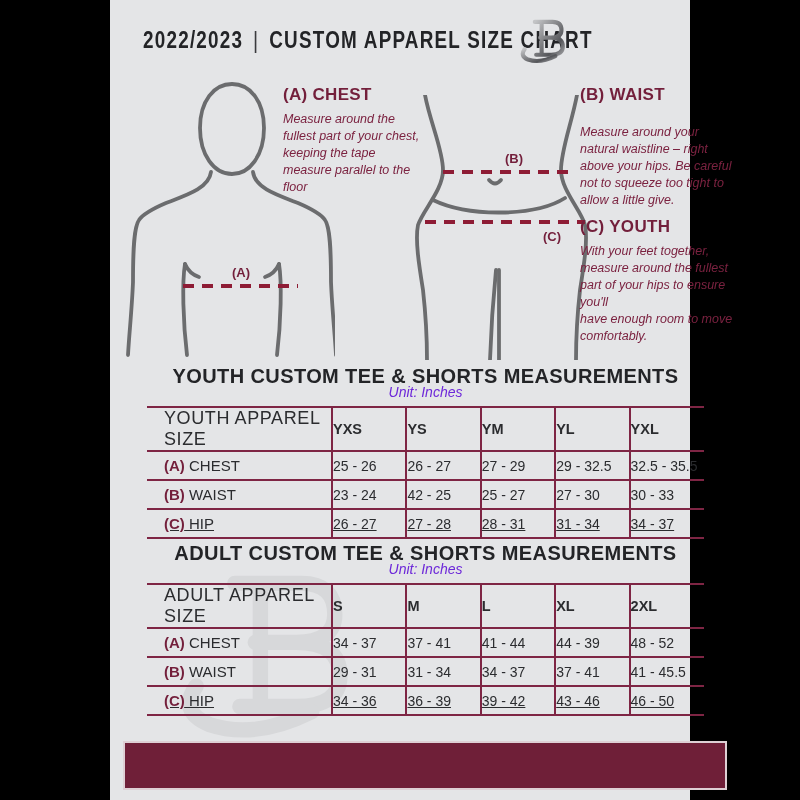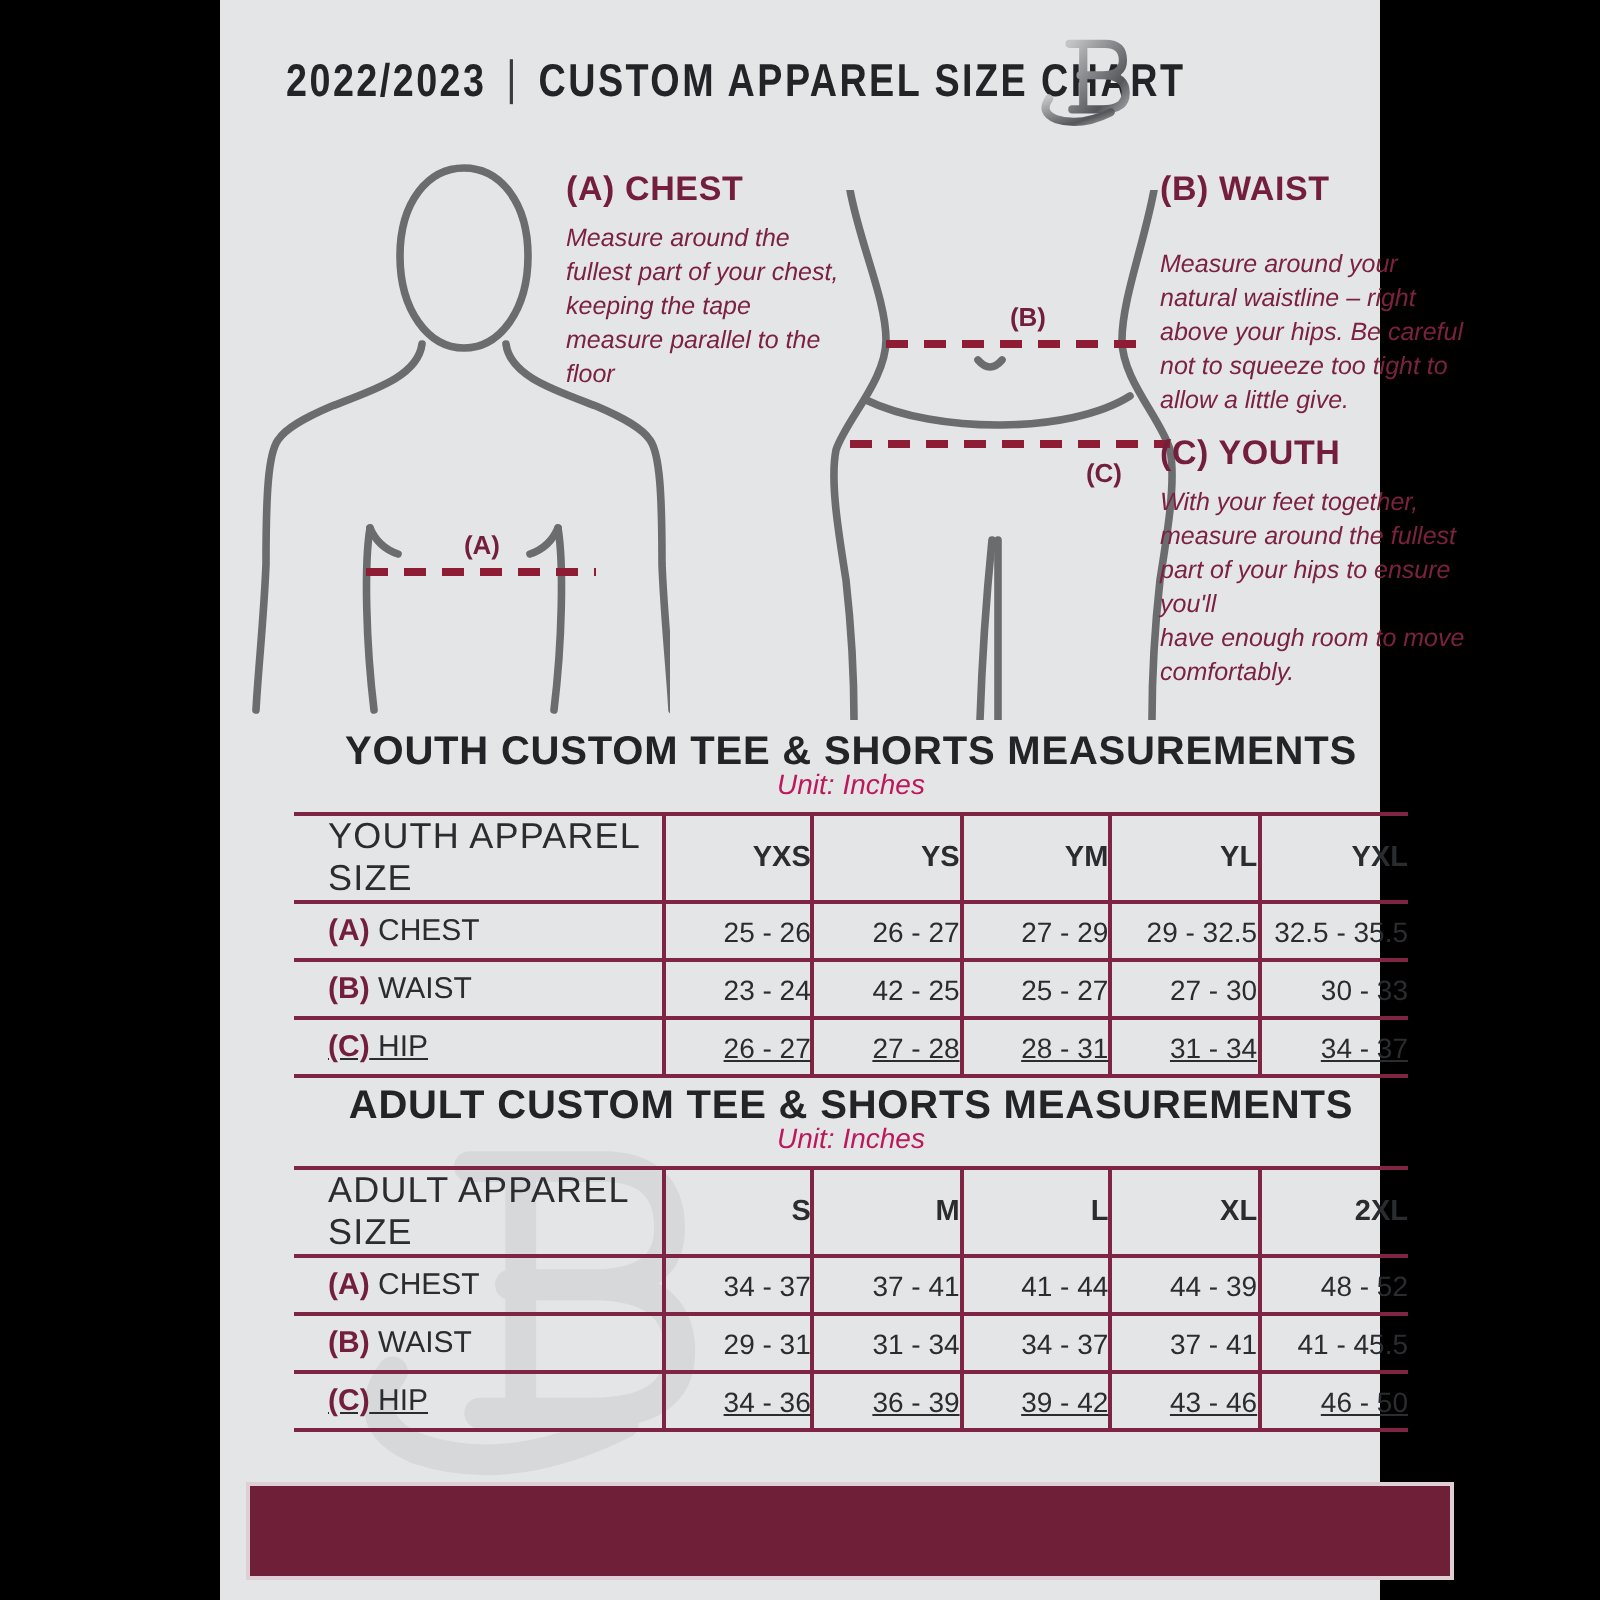--- a/index.html
+++ b/index.html
@@ -42,7 +42,7 @@
   }
   .sec-unit {
     width: 557px; text-align: center;
-    color: #be185d; font-style: italic; font-size: 14px;
+    color: #6d28d9; font-style: italic; font-size: 14px;
   }
 
   

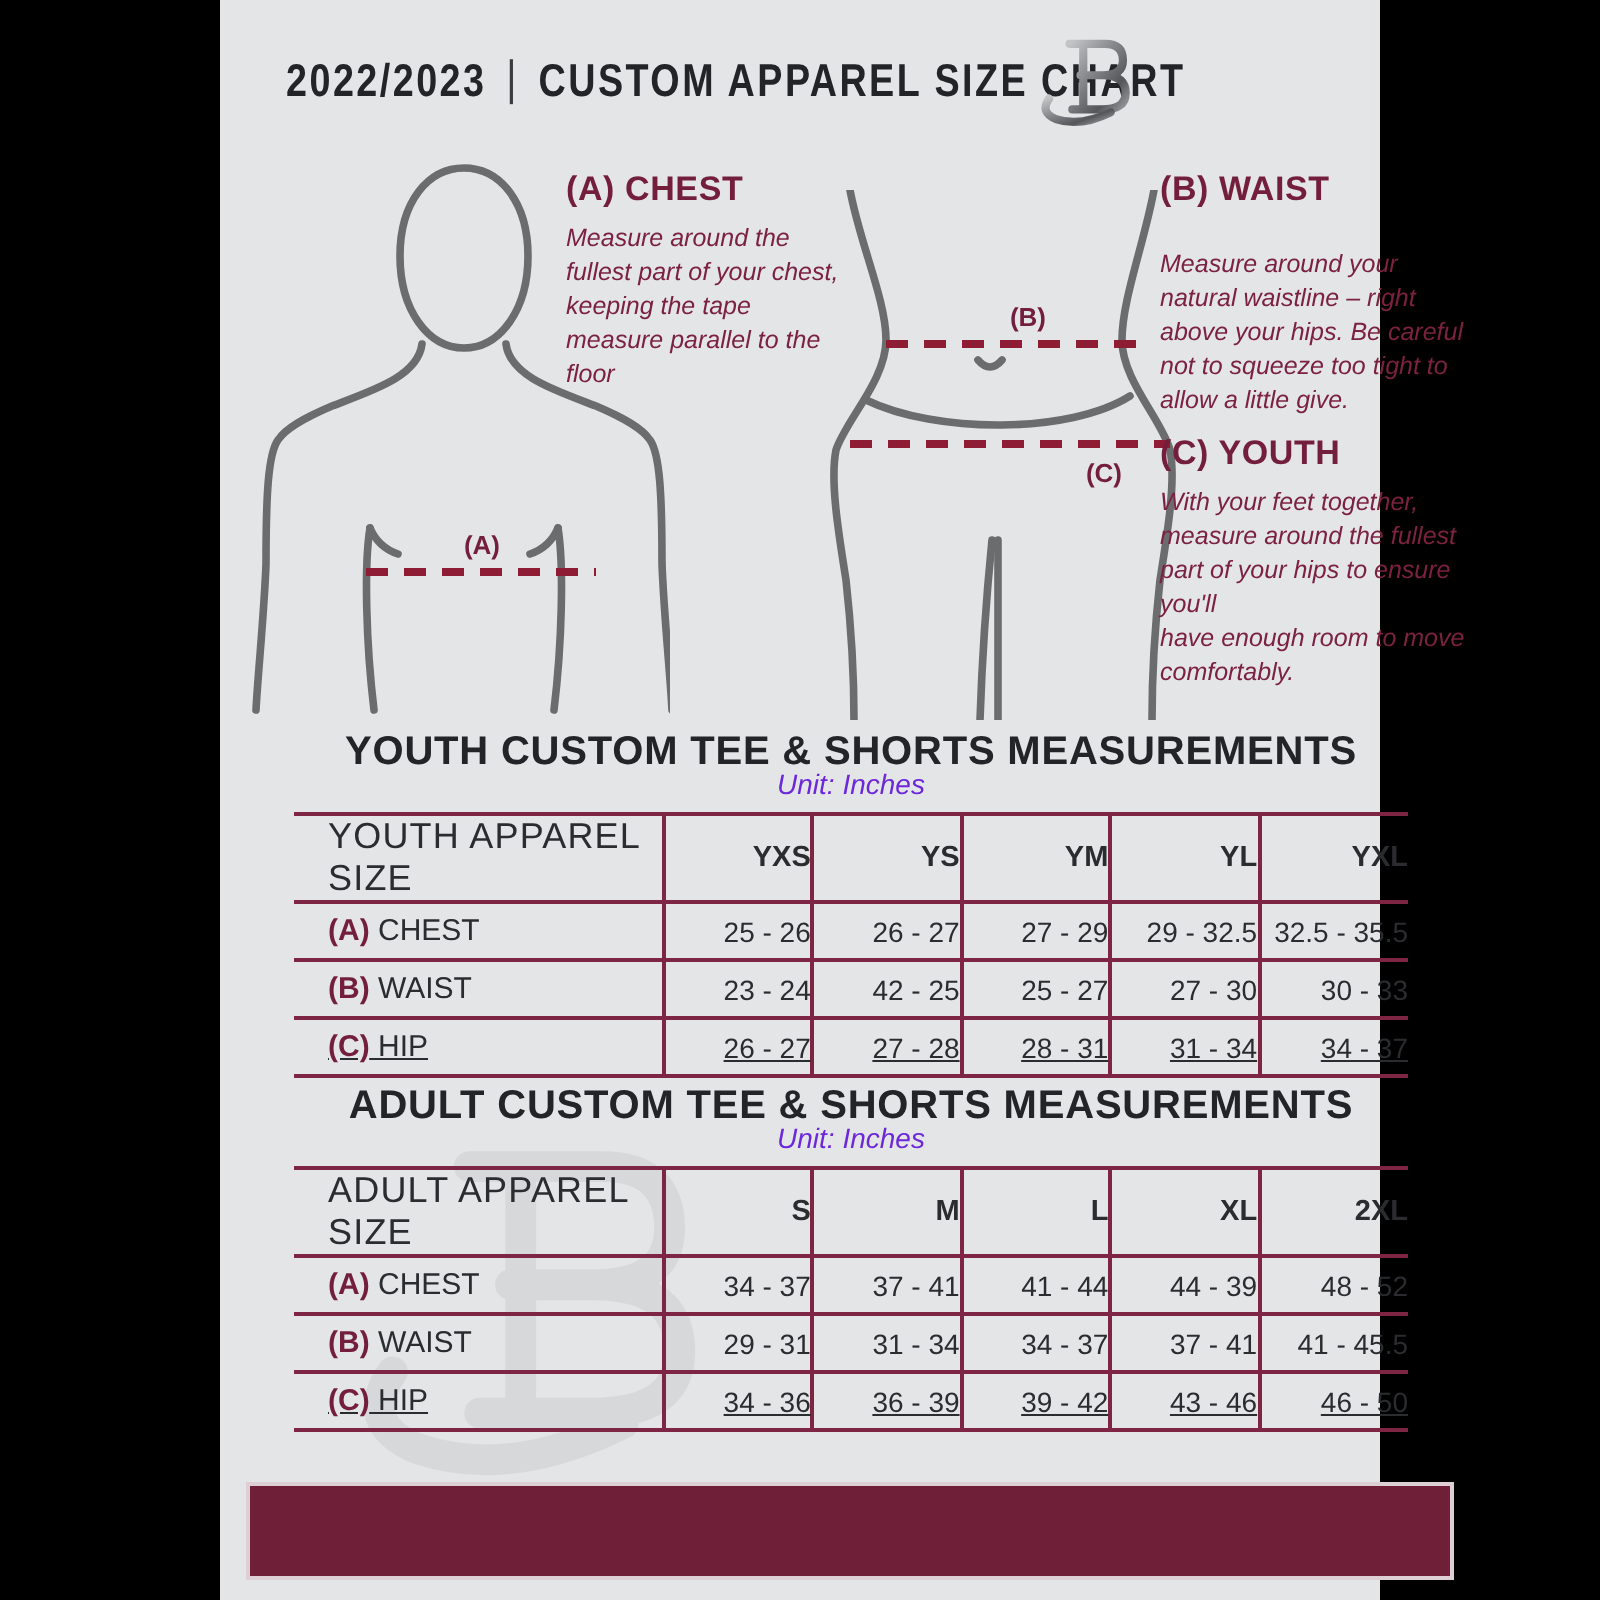--- a/index.html
+++ b/index.html
@@ -51,7 +51,7 @@
     border-top: 2px solid #7e2544;
     font-weight: normal;
     color: #2b2c2f;
-    text-align: right;
+    text-align: left;
     vertical-align: middle;
   }
   table.size-table th { height: 33px; font-size: 14.5px; font-weight: bold; }

